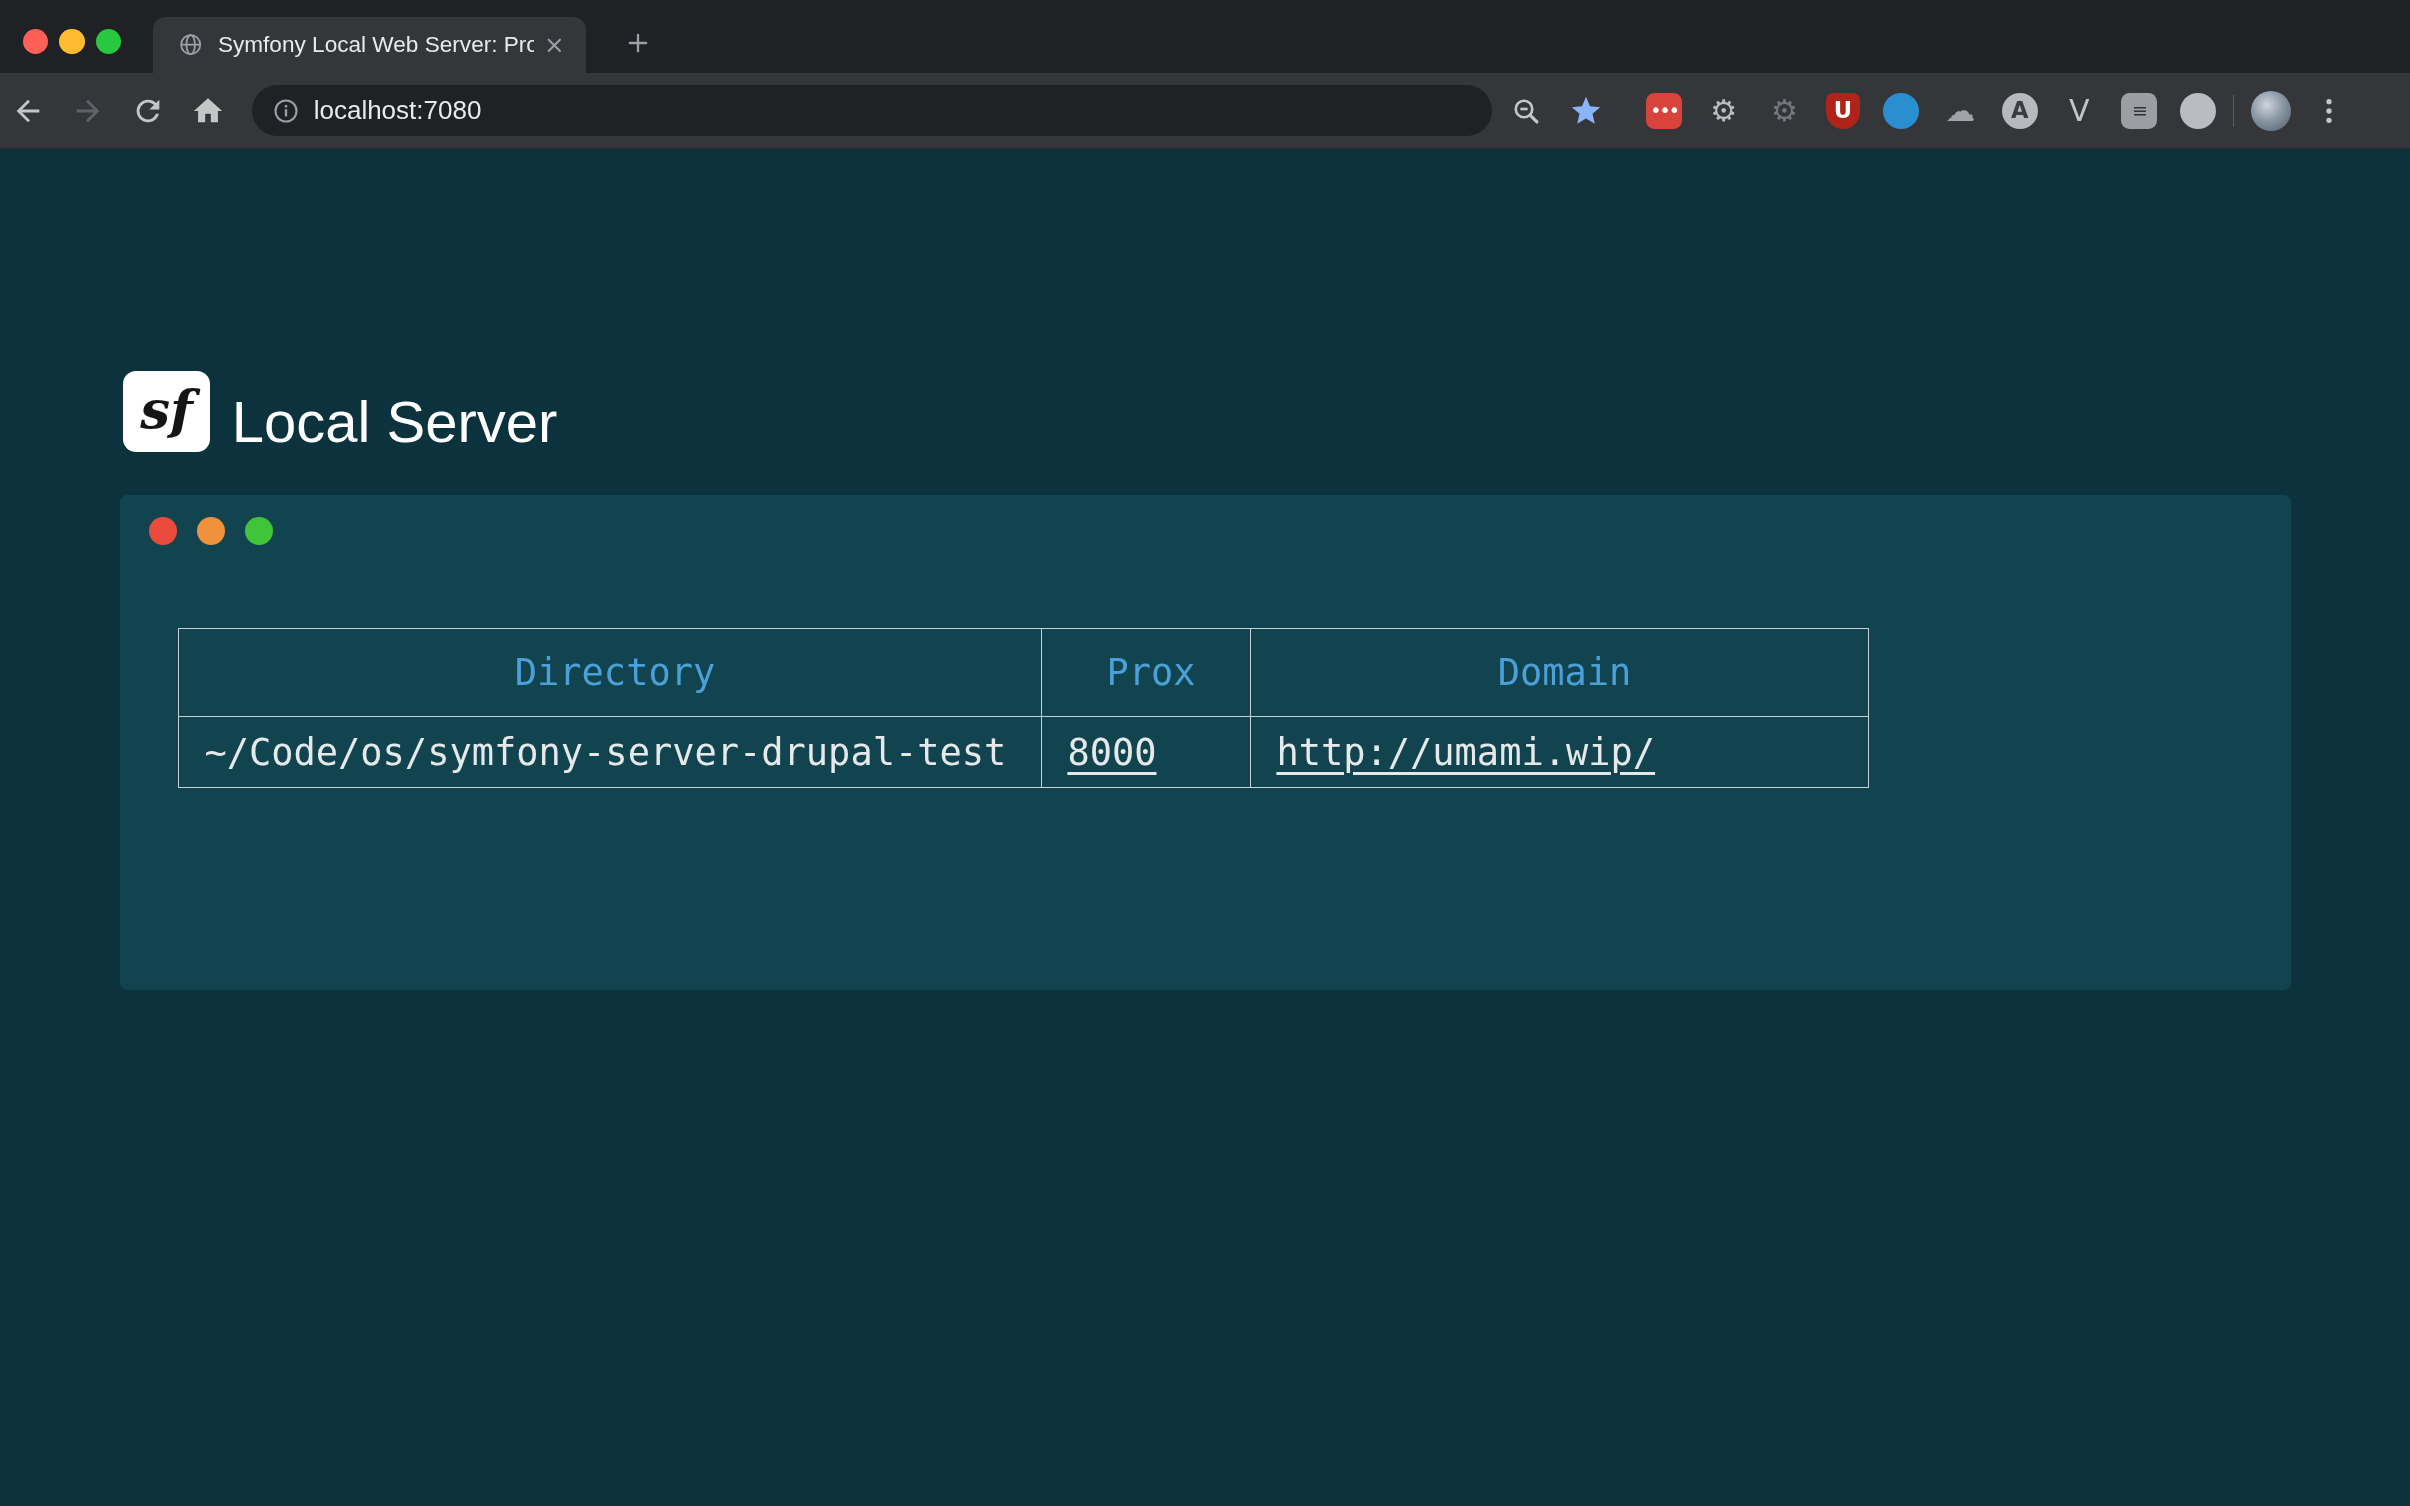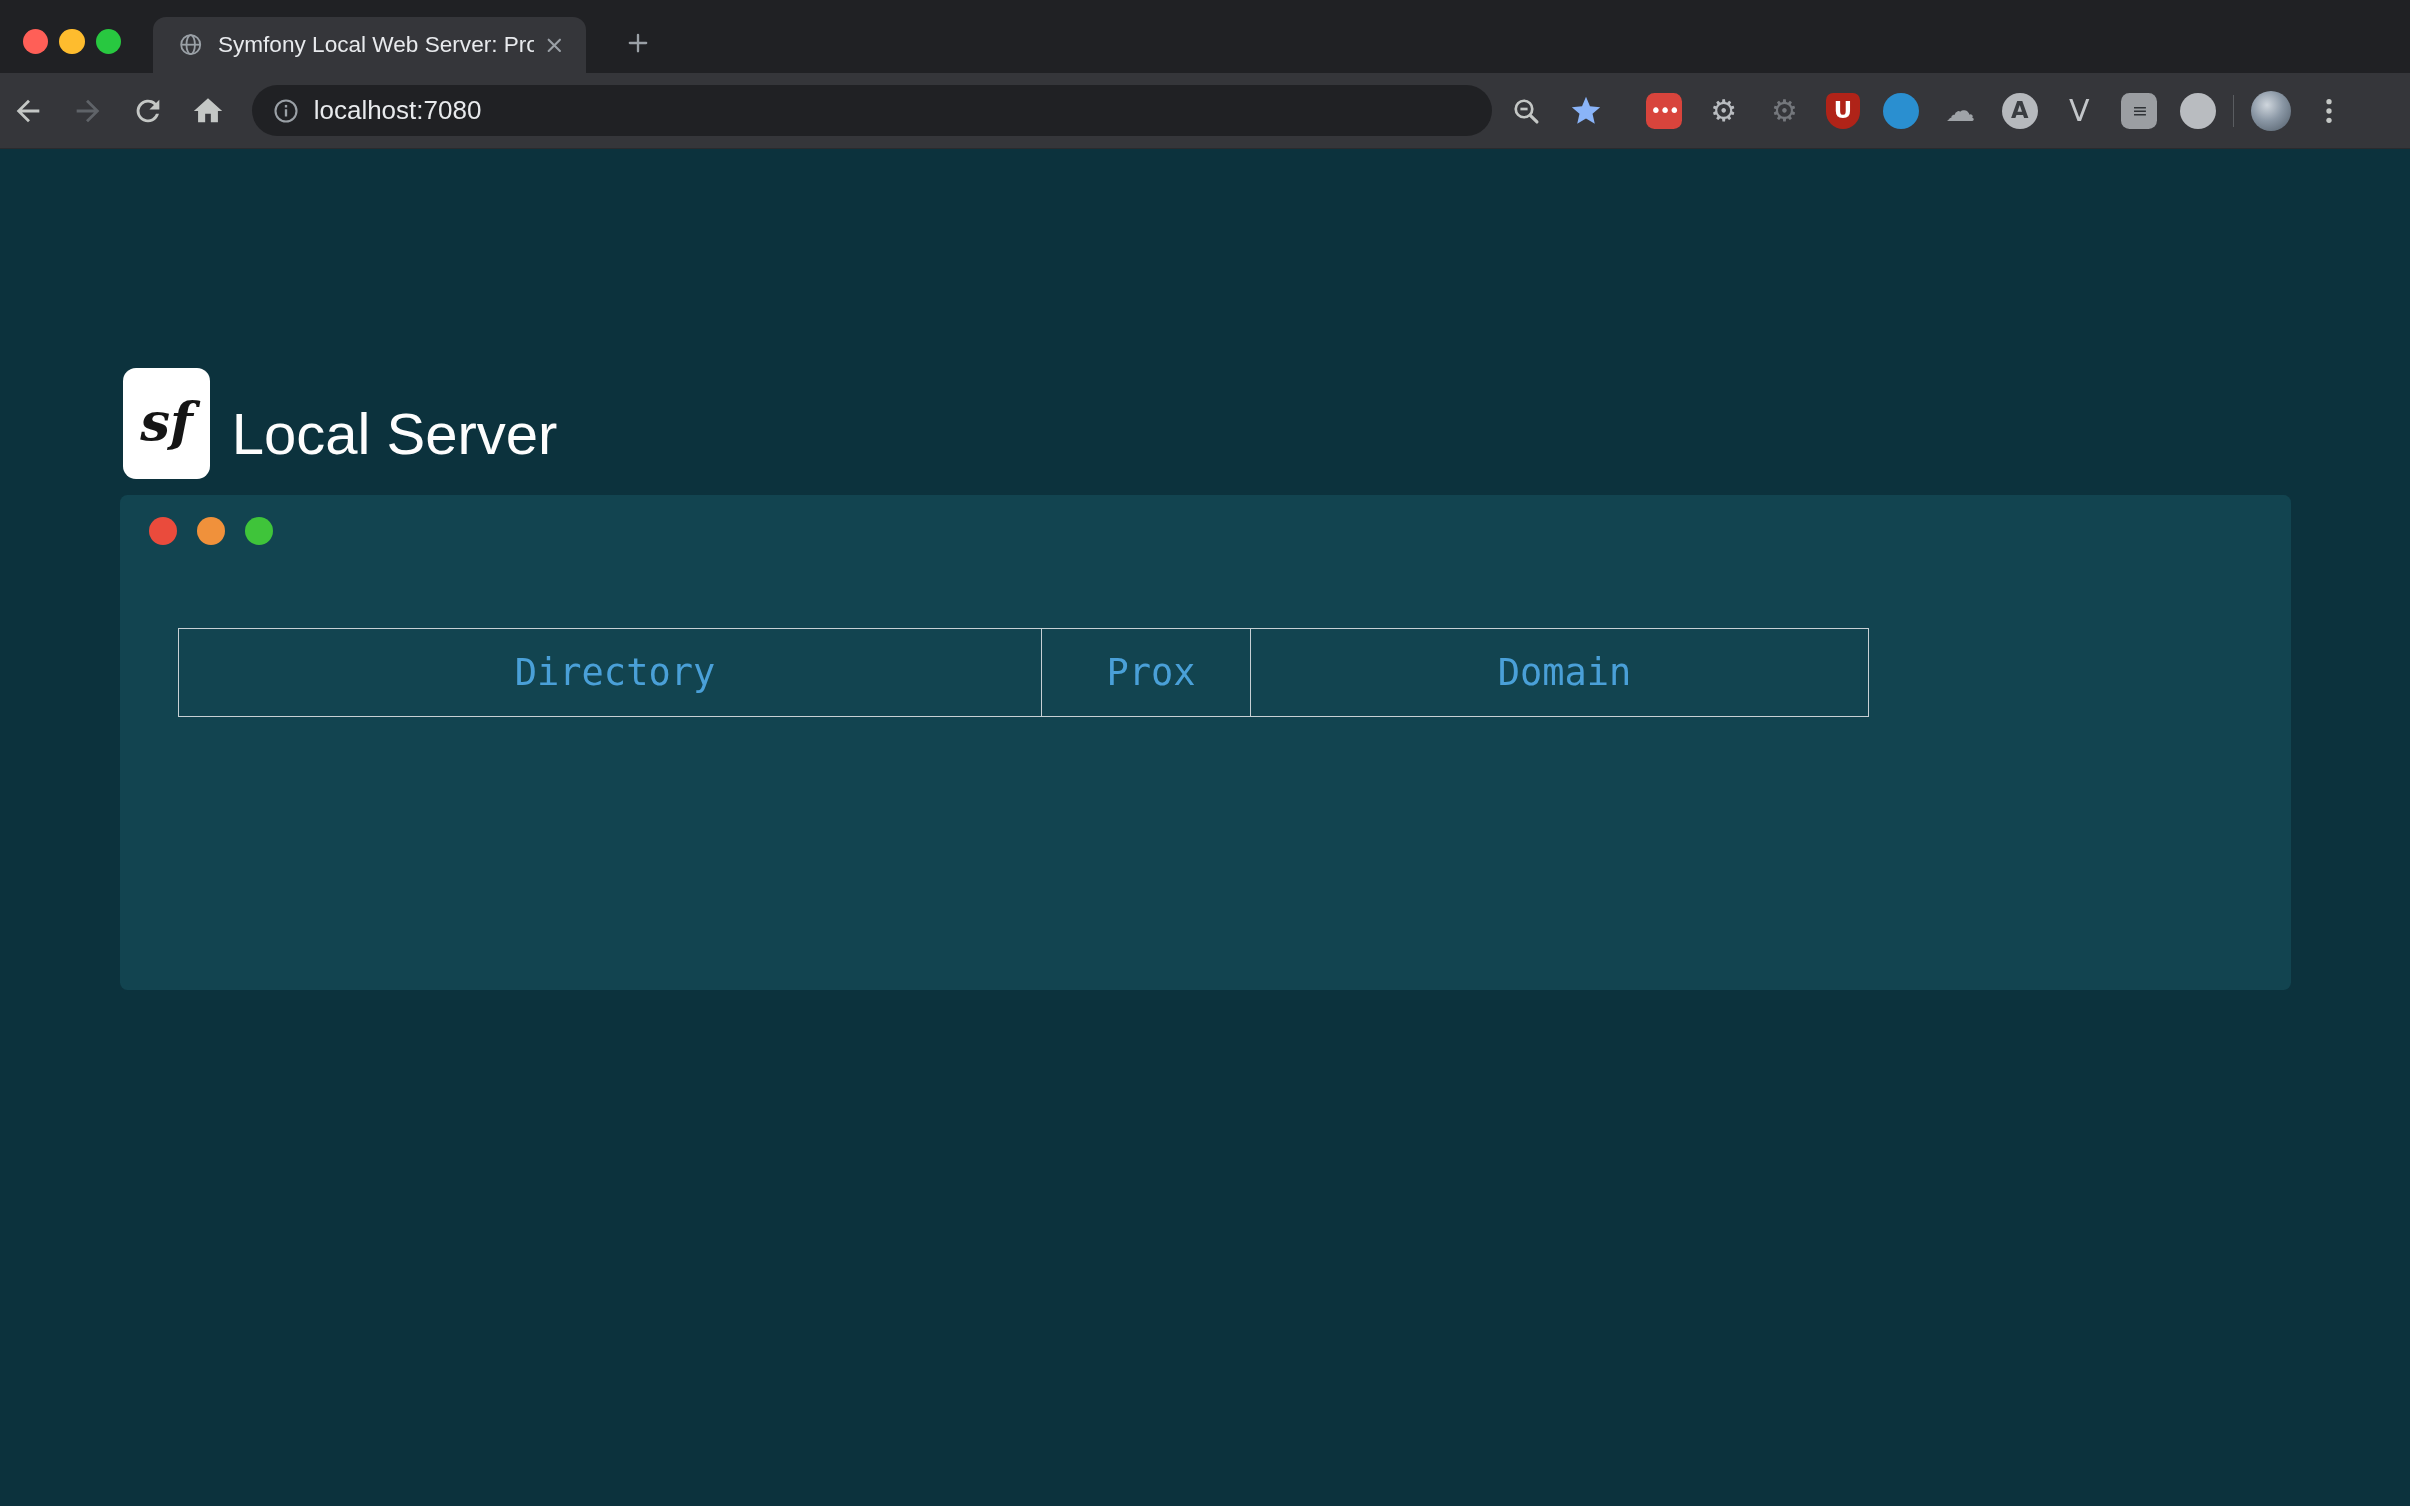--- a/index.html
+++ b/index.html
@@ -60,7 +60,7 @@
   
   .content{position:relative;height:1358px;background:var(--page-bg);}
   .brand{position:absolute;left:123px;top:219px;display:flex;align-items:center;gap:21.7px;}
-  .logo{width:87px;height:111px;background:#fff;border-radius:13px;display:flex;
+  .logo{width:87px;height:81px;background:#fff;border-radius:13px;display:flex;
         align-items:center;justify-content:center;}
   .logo span{font-family:"DejaVu Serif",serif;font-style:italic;font-weight:bold;
              font-size:53px;color:#151515;transform:translateY(-2.8px);}

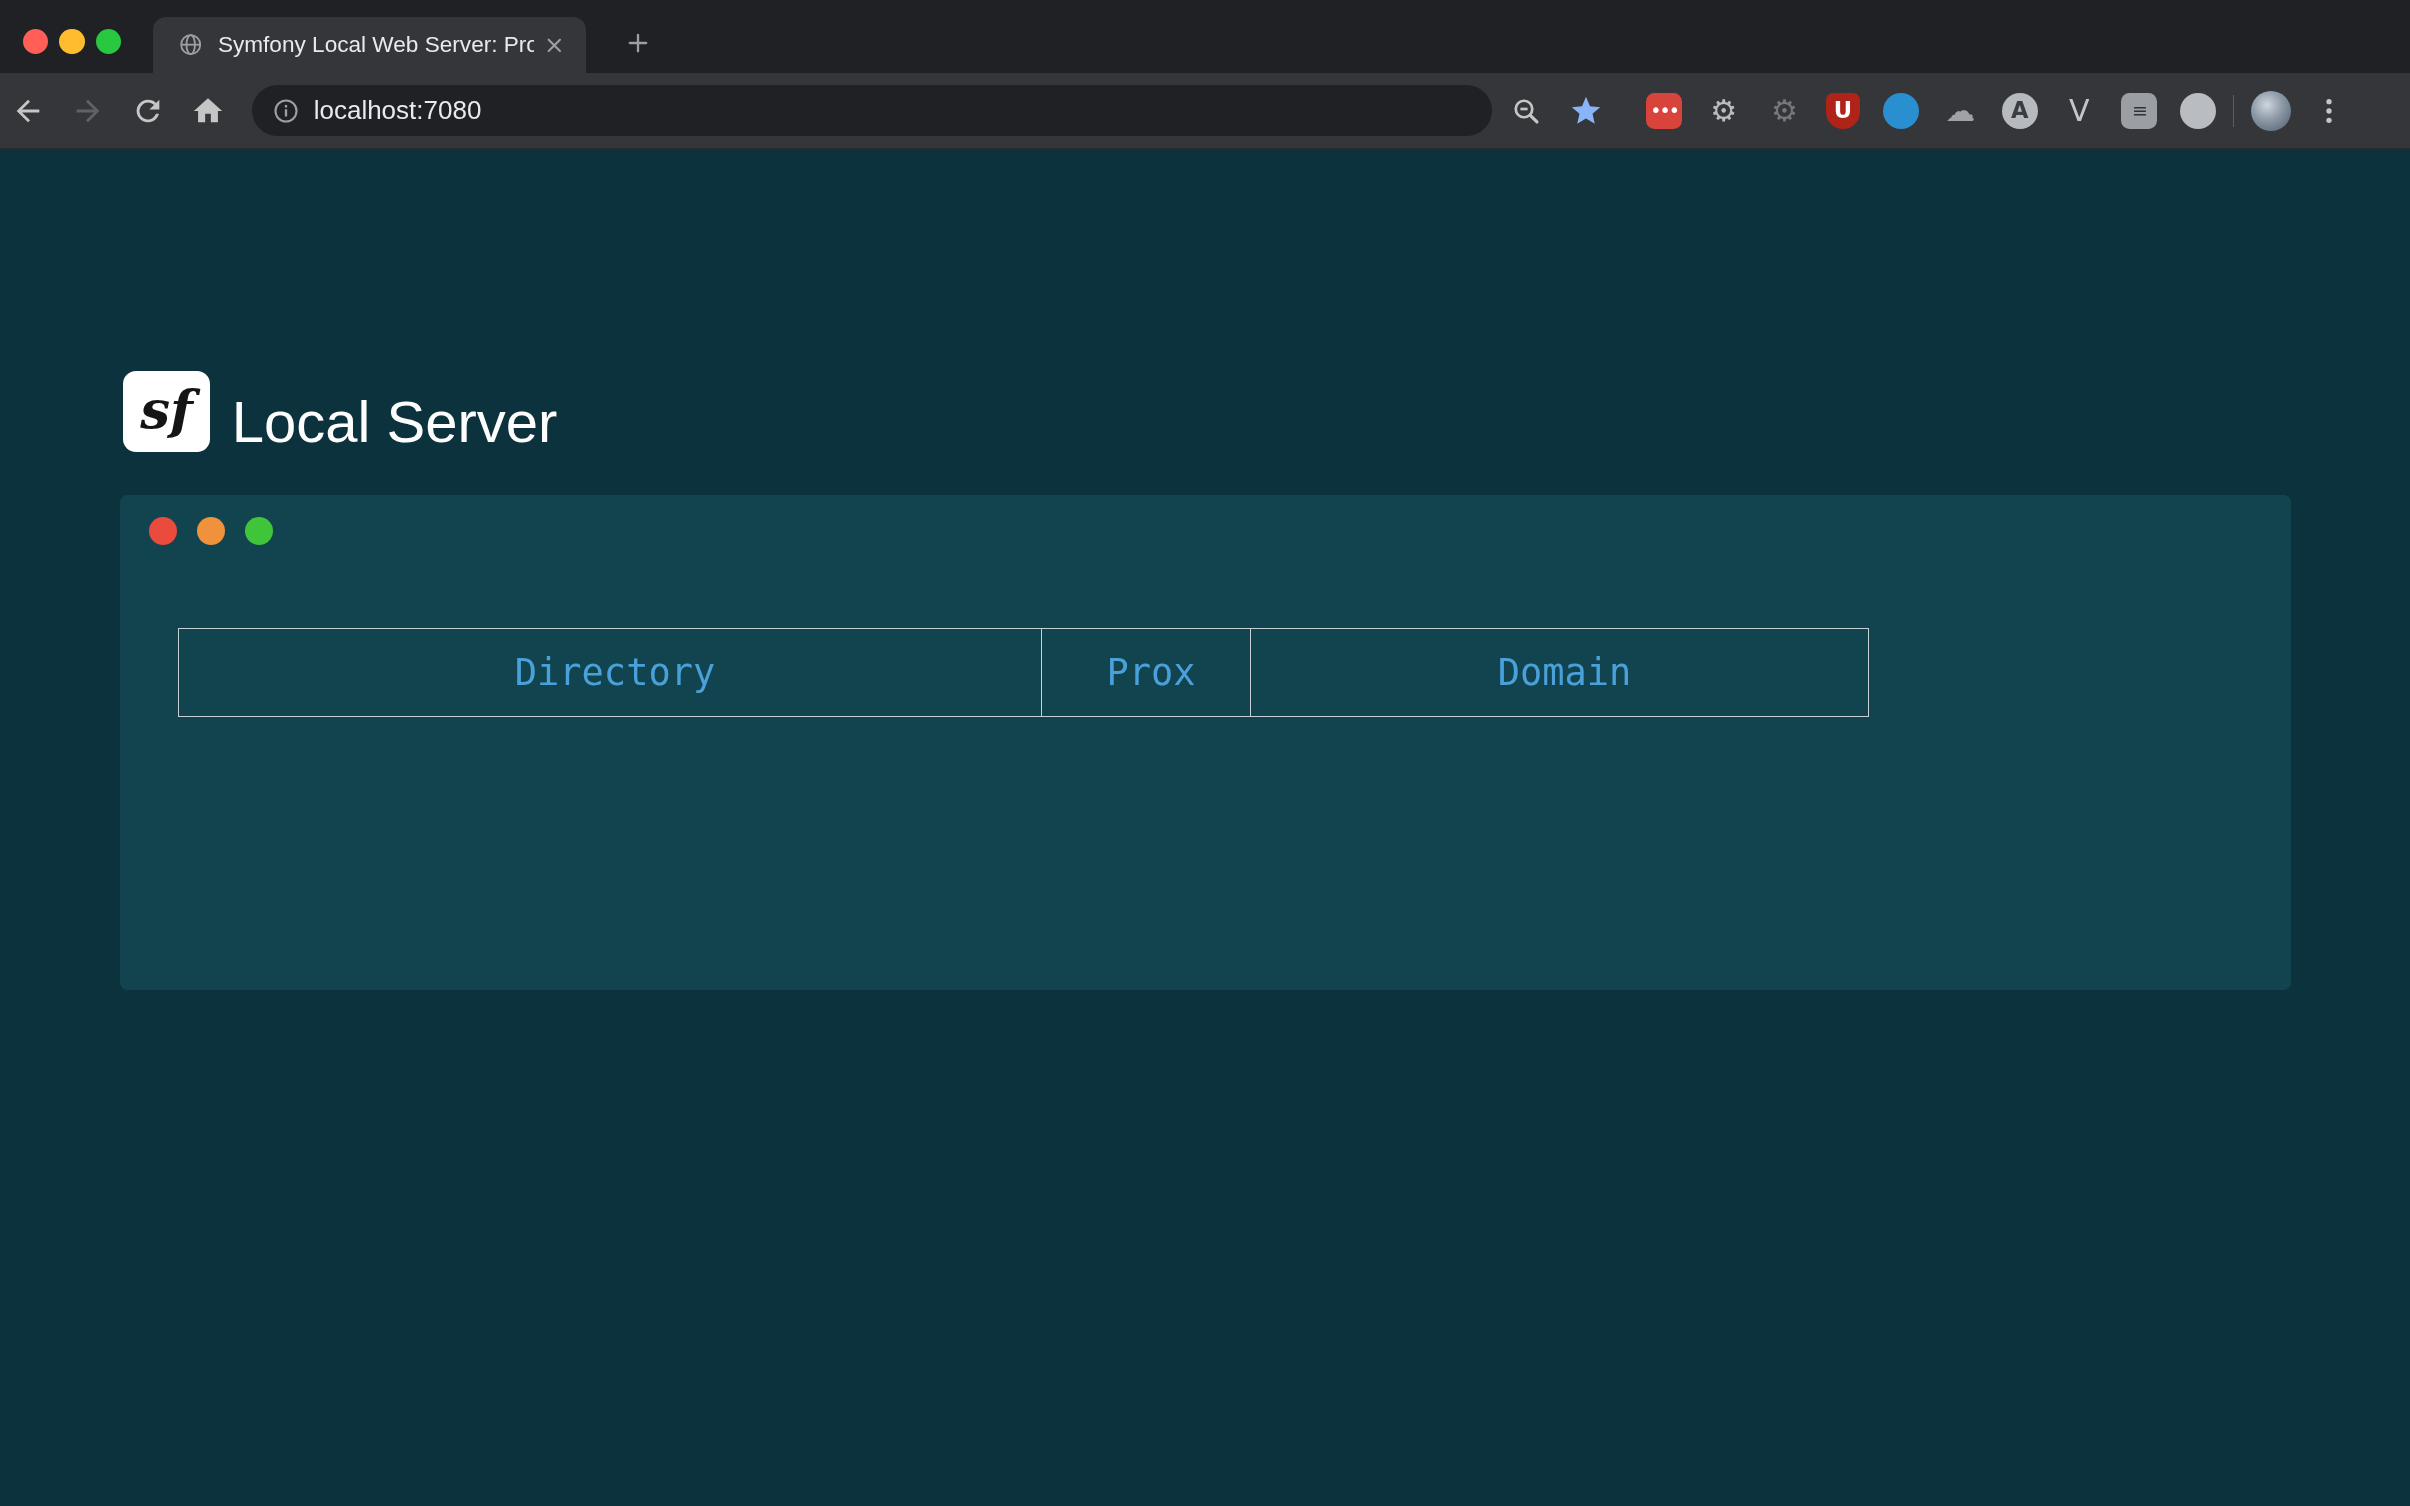--- a/index.html
+++ b/index.html
@@ -218,6 +218,11 @@
         </tr>
       </thead>
       <tbody id="rows">
+          <tr>
+            <td>~/Code/os/symfony-server-drupal-test</td>
+            <td><a href="#">8000</a></td>
+            <td><a href="#">http://umami.wip/</a></td>
+          </tr>
         </tbody>
     </table>
   </div>

